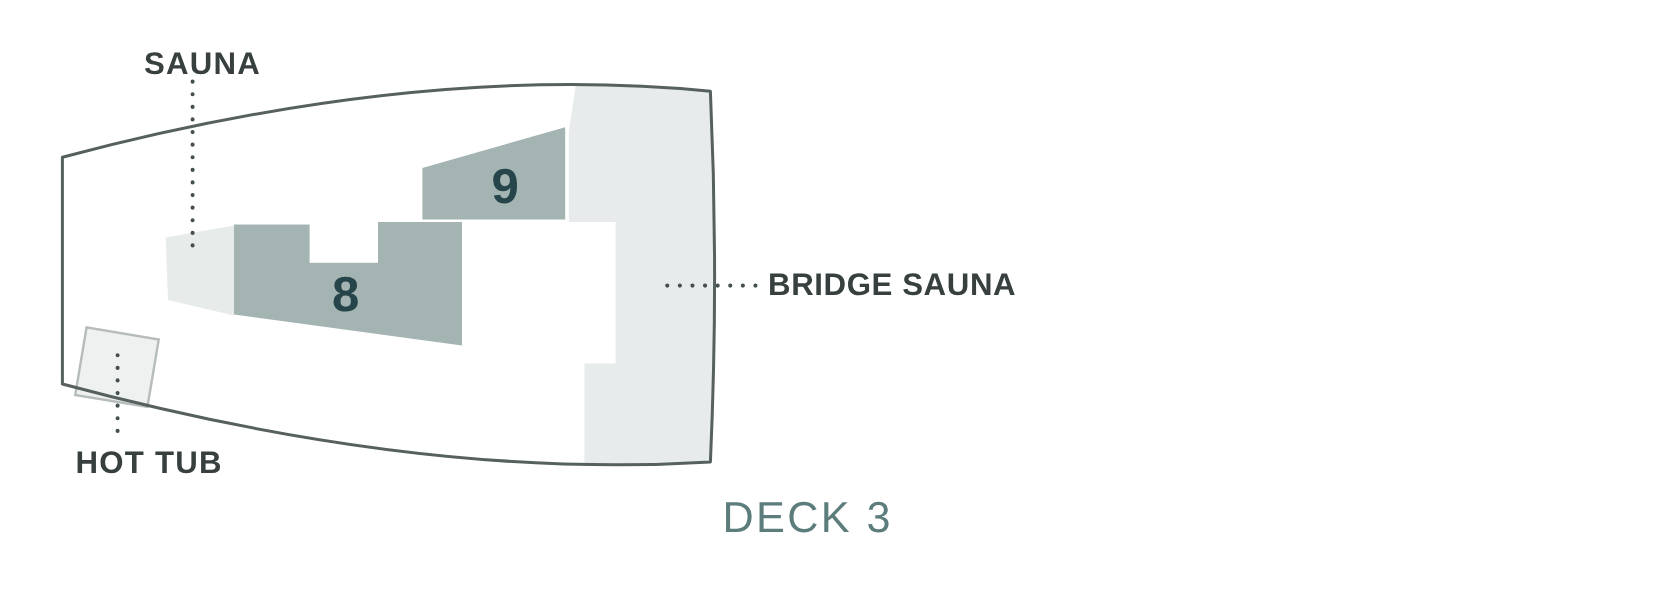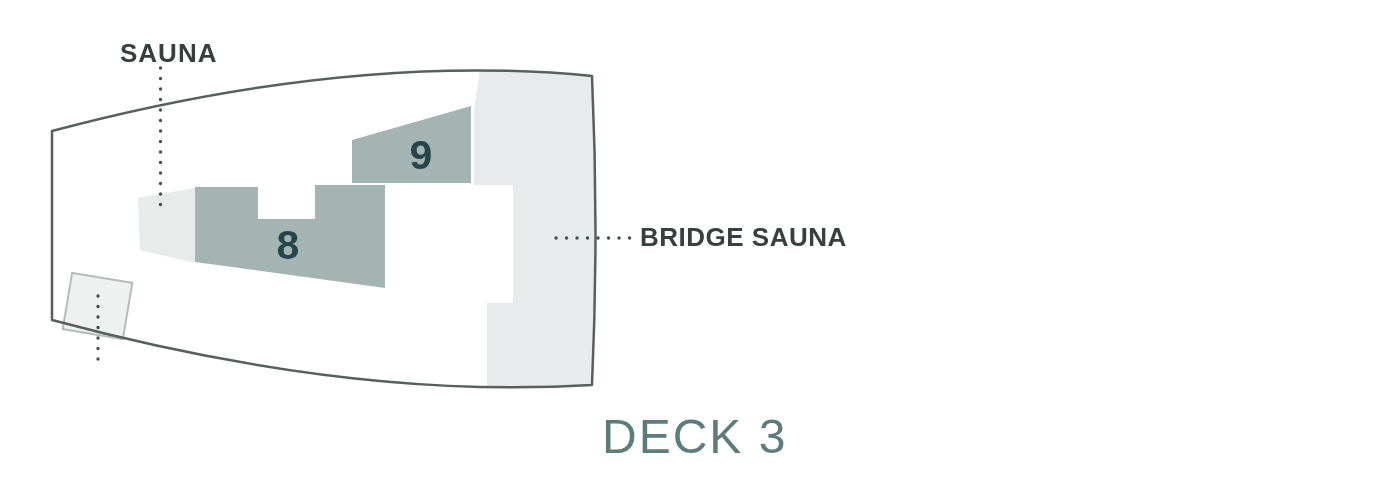--- a/index.html
+++ b/index.html
@@ -78,6 +78,7 @@
 
   <div class="label label-sauna">SAUNA</div>
 
+  <div class="label label-hottub">HOT TUB</div>
 
   <div class="label label-bridge">BRIDGE SAUNA</div>
 

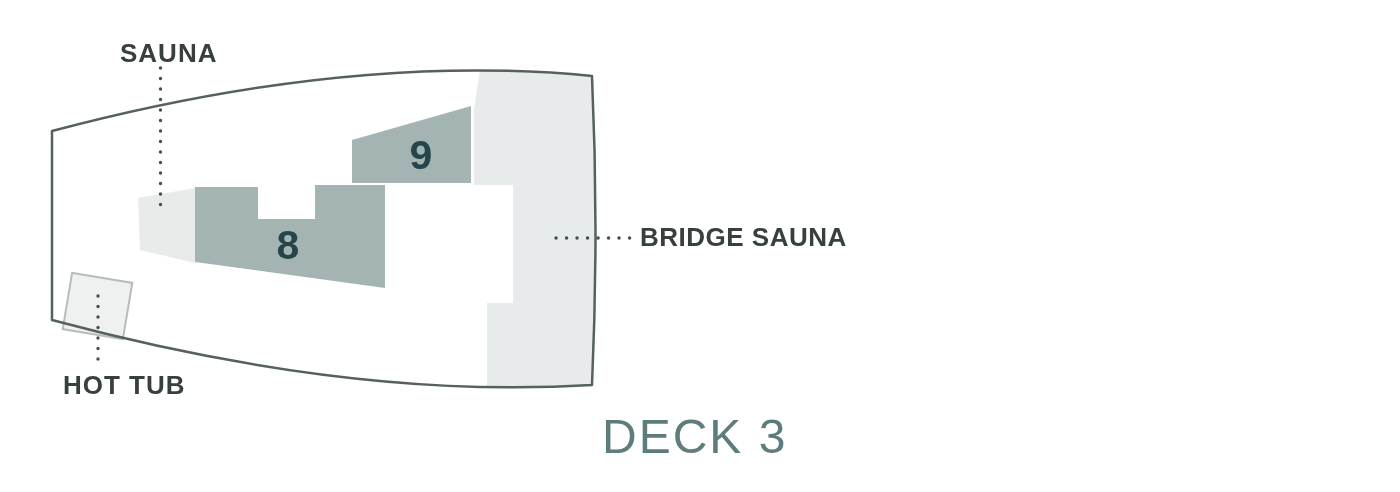--- a/index.html
+++ b/index.html
@@ -31,7 +31,7 @@
   .deck-title {
     position: absolute;
     left: 602px; top: 413px;
-    font-size: 48px;
+    font-size: 36px;
     font-weight: normal;
     letter-spacing: 2px;
     line-height: 1;

